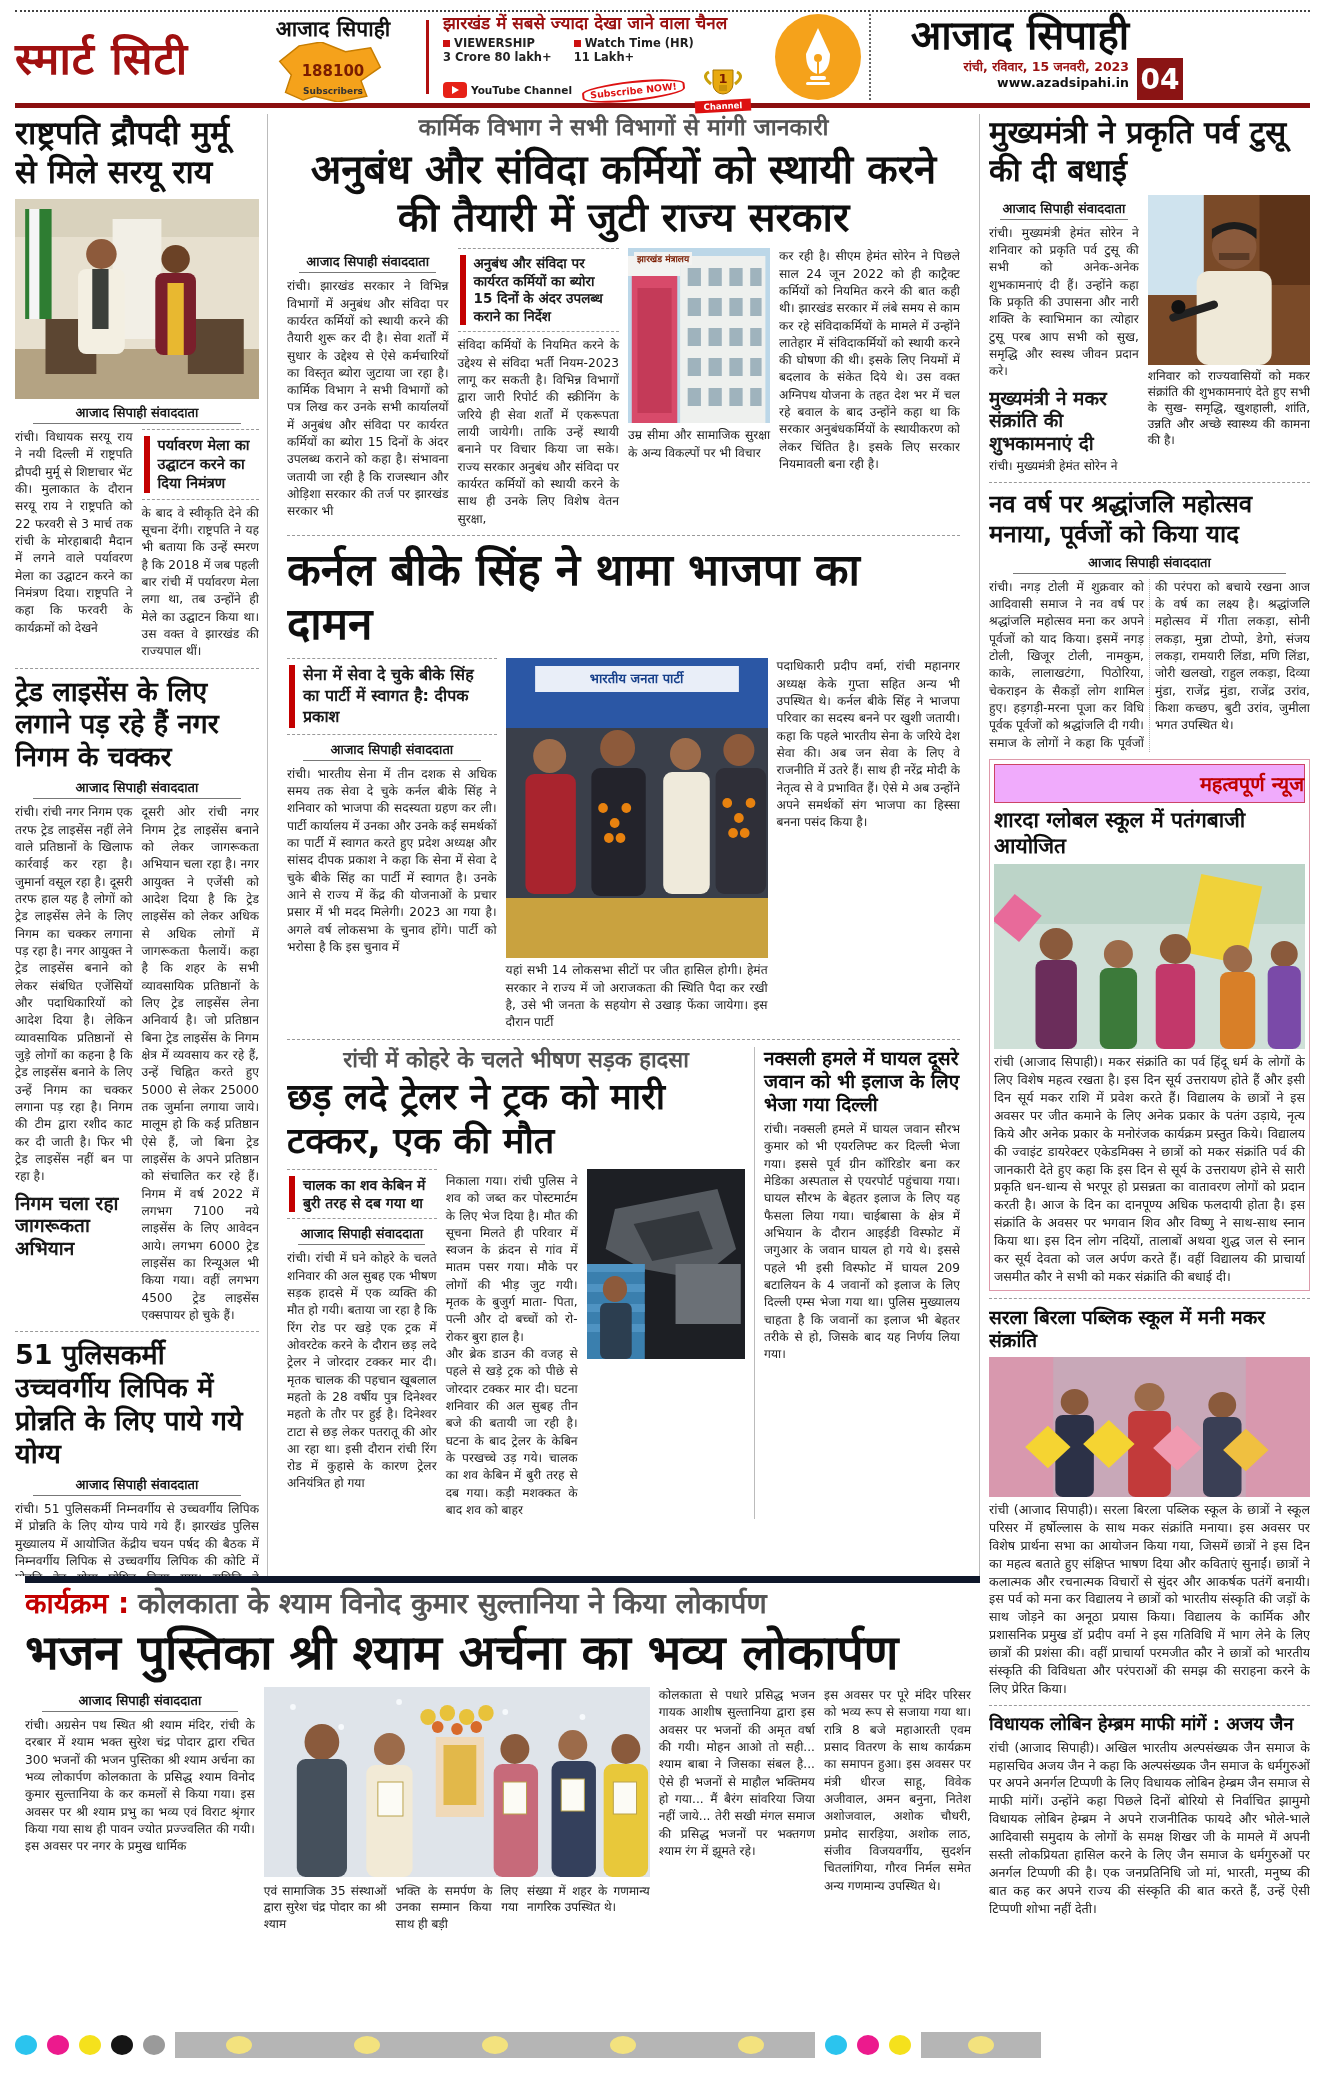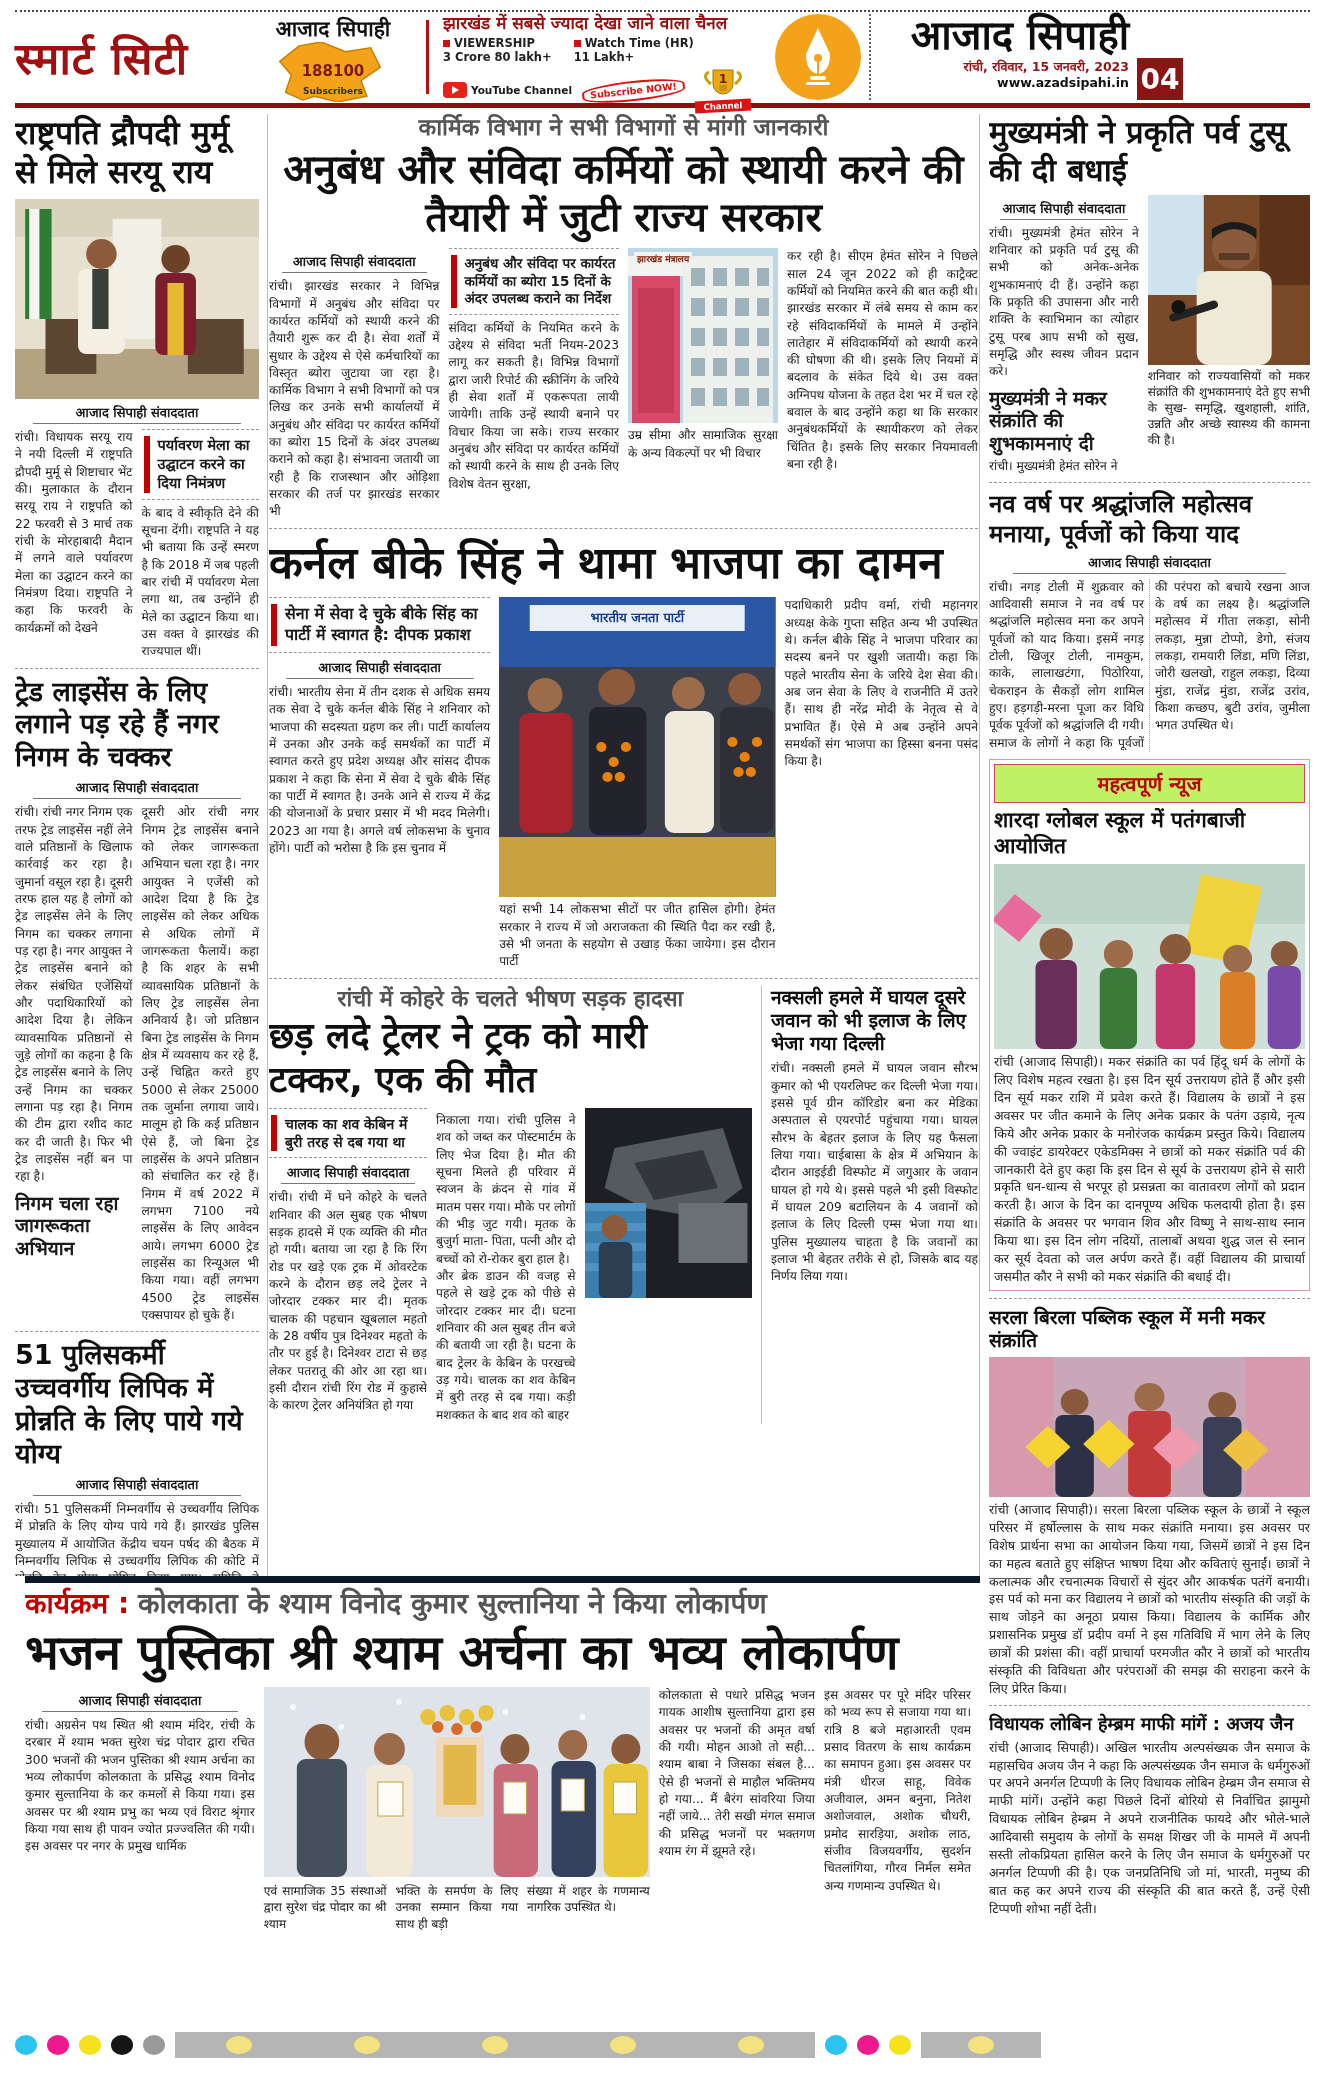--- a/index.html
+++ b/index.html
@@ -46,7 +46,7 @@
   .grid { display:grid; grid-template-columns:252px 713px 330px; grid-template-rows:1462px 442px; }
   .col { overflow:hidden; }
   .col-left { grid-column:1; grid-row:1; padding-right:8px; }
-  .col-mid { grid-column:2; grid-row:1; border-left:1px solid #bbb; border-right:1px solid #bbb; padding:0 1px; }
+  .col-mid { grid-column:2; grid-row:1; border-left:1px solid #bbb; border-right:1px solid #bbb; padding:0 19px; }
   .col-right { grid-column:3; grid-row:1 / span 2; padding-left:9px; }
   .a-bhajan { grid-column:1 / span 2; grid-row:2; border-top:7px solid #0f172a; padding:4px 9px 0 0; overflow:hidden;margin-left:10px; }
   article { overflow:hidden; }

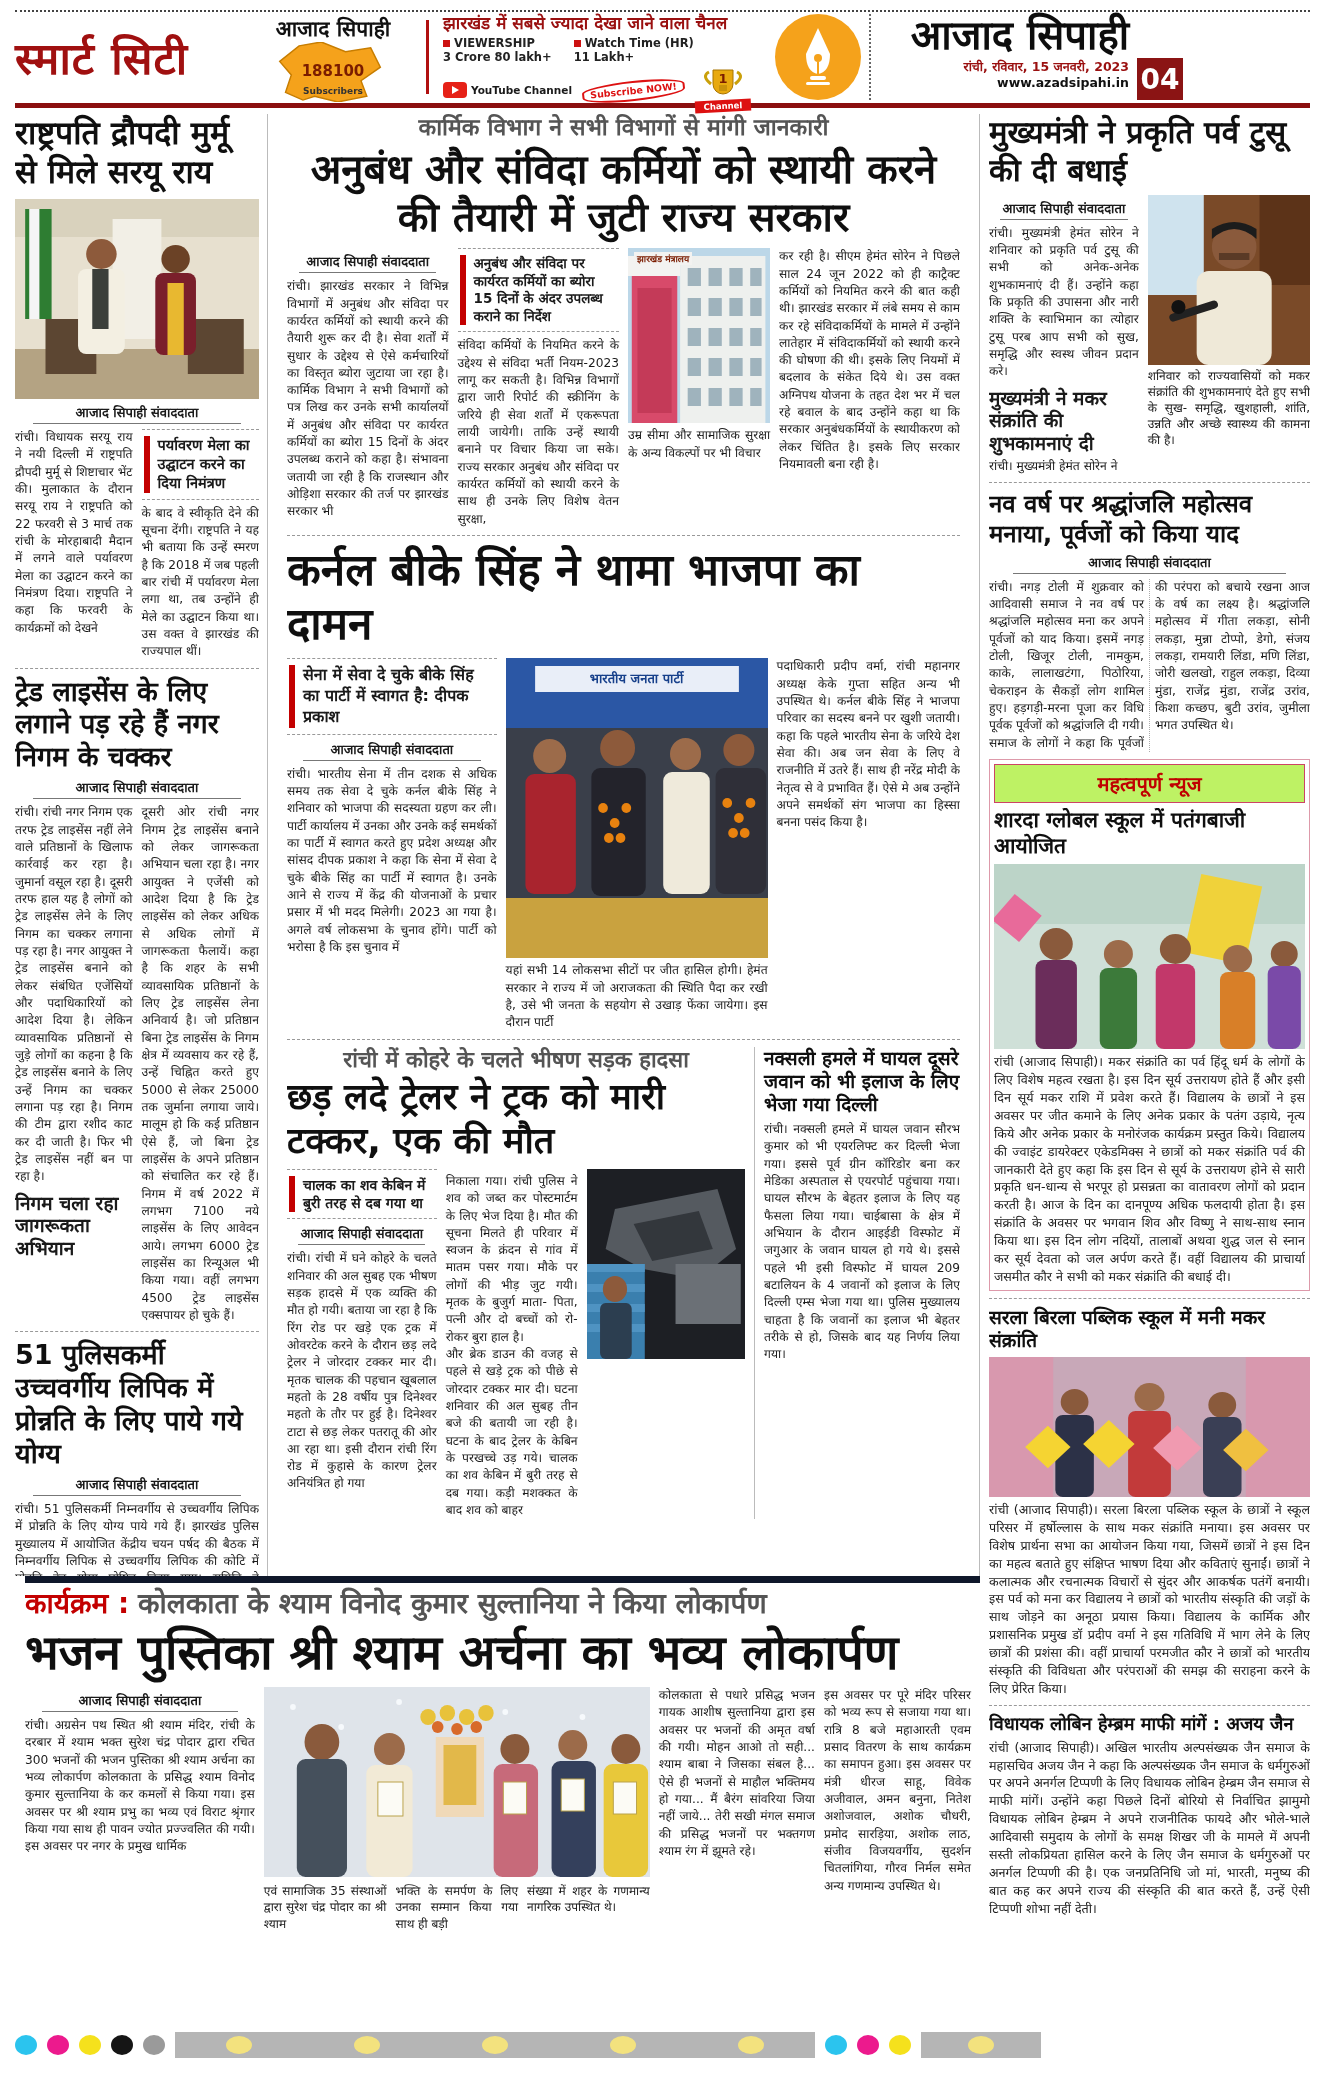--- a/index.html
+++ b/index.html
@@ -66,7 +66,7 @@
   .photo svg { display:block; width:100%; height:100%; }
   .photo-label { position:absolute; color:#fff; font-weight:bold; }
   .caption { font-size:12px; line-height:1.35; text-align:justify; margin-top:3px; }
-  .imp-bar { background:#bef264; color:#C00000; font-weight:bold; font-size:20px; text-align:center; padding:5px 16px; border:1px solid #c46; }
+  .imp-bar { background:#f0abfc; color:#C00000; font-weight:bold; font-size:20px; text-align:right; padding:5px 0; border:1px solid #c46; }
   .imp-wrap { border:1px solid #d9a; padding:4px; }
   .flexrow { display:flex; gap:9px; }
 

